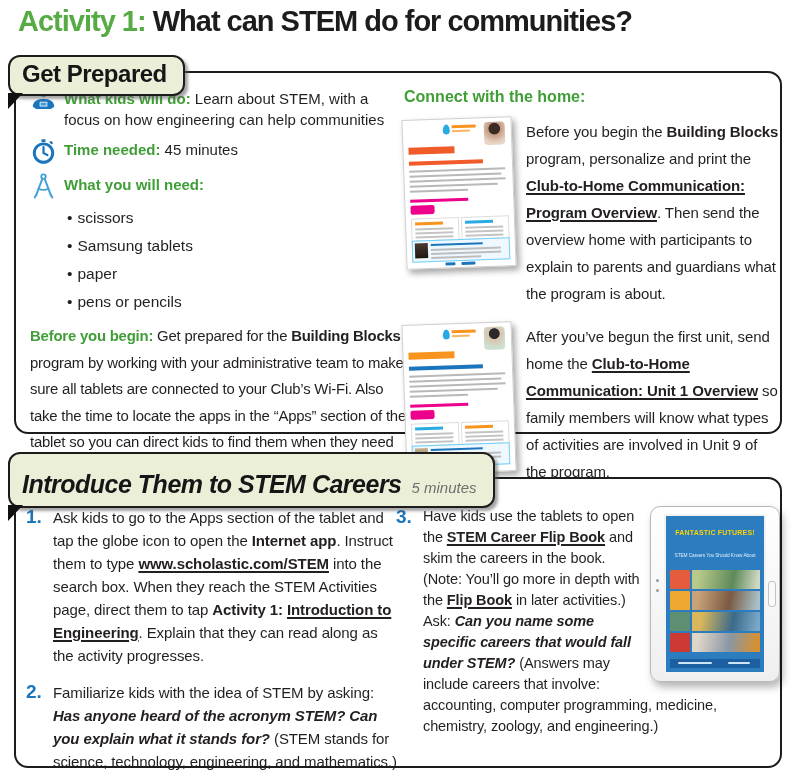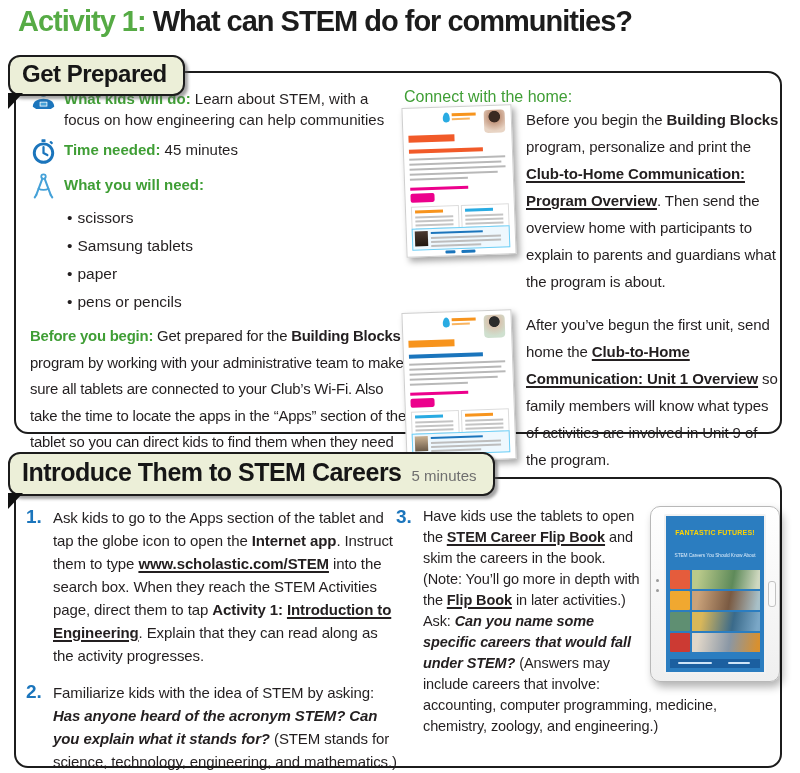--- a/index.html
+++ b/index.html
@@ -56,7 +56,7 @@
 
   
   .s1-right{position:absolute;left:404px;top:88px;width:376px;}
-  .connect-label{color:var(--green,#3f9e35);font-weight:normal;font-size:16px;}
+  .connect-label{color:var(--green,#3f9e35);font-weight:bold;font-size:16px;margin-bottom:12px;}
   .connect-item{display:flex;margin-bottom:16px;}
   .connect-text{margin-left:12px;font-size:15px;line-height:27px;letter-spacing:-0.1px;flex:1;}
 

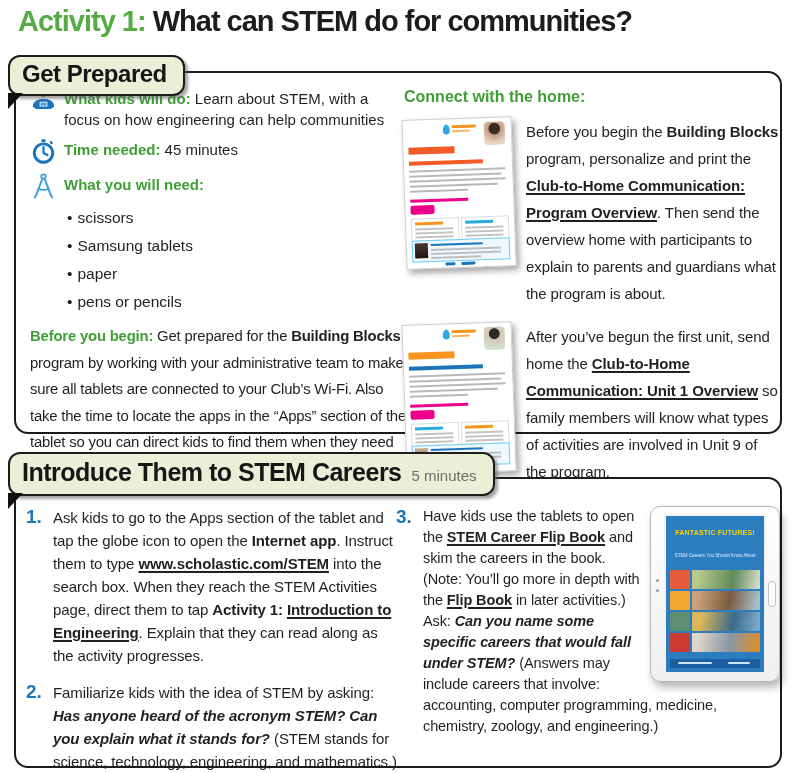--- a/index.html
+++ b/index.html
@@ -35,7 +35,7 @@
     white-space:nowrap;
   }
   #tab1{left:8px;top:55px;font-size:24px;padding:3px 16px 6px 12px;}
-  #tab2{left:8px;top:452px;font-size:25px;padding:4px 16px 7px 12px;}
+  #tab2{left:8px;top:452px;font-size:25px;padding:16px 16px 7px 12px;font-style:italic;}
   .tab-duration{font-size:15px;font-weight:normal;color:var(--gray,#6e6e6e);margin-left:10px;letter-spacing:0;}
   .tab-tail{
     position:absolute;left:-2px;bottom:-15px;width:0;height:0;

